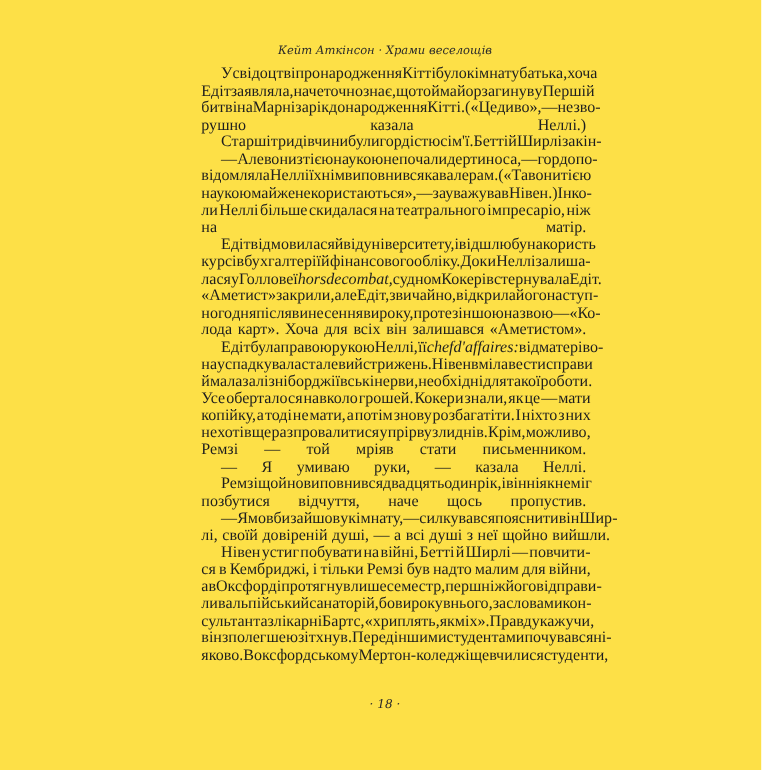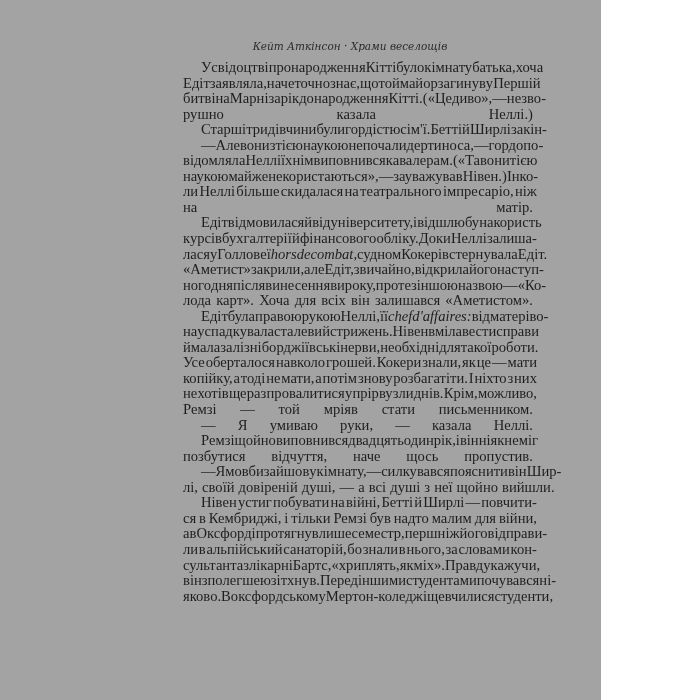--- a/index.html
+++ b/index.html
@@ -4,7 +4,7 @@
 <style>
   html, body { margin:0; padding:0; }
   body { width:700px; height:700px; background:#ffffff; position:relative; overflow:hidden; }
-  .page { position:absolute; left:0; top:0; width:601px; height:700px; background:#a3a3a3; }
+  .page { position:absolute; left:0; top:0; width:692px; height:700px; background:#fde047; }
   .header {
     position:absolute; left:0; width:700px; top:40px; text-align:center;
     font-family:"DejaVu Serif", serif; font-style:italic; font-size:10.5px; color:#2a2a2a;

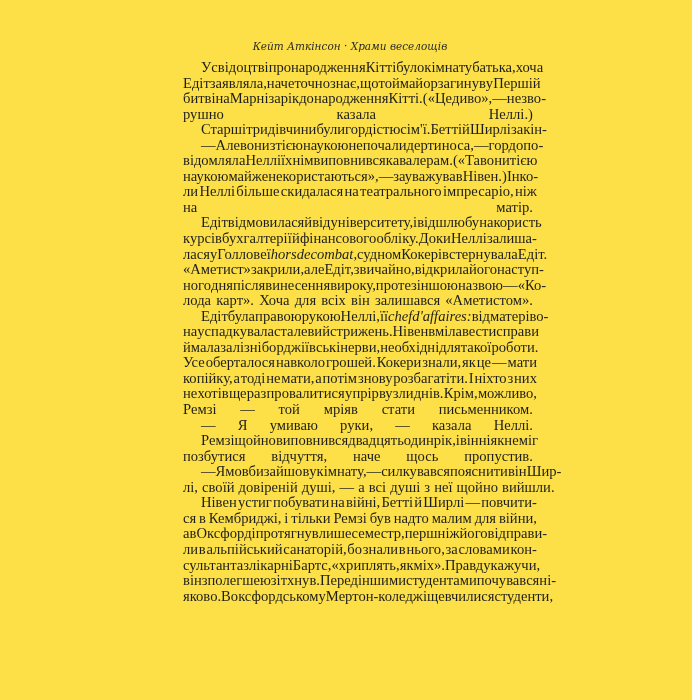--- a/index.html
+++ b/index.html
@@ -381,7 +381,7 @@
         <span class="w">альпійський</span>
         <span class="w">санаторій,</span>
         <span class="w">бо</span>
-        <span class="w">знали</span>
+        <span class="w">вироку</span>
         <span class="w">в</span>
         <span class="w">нього,</span>
         <span class="w">за</span>

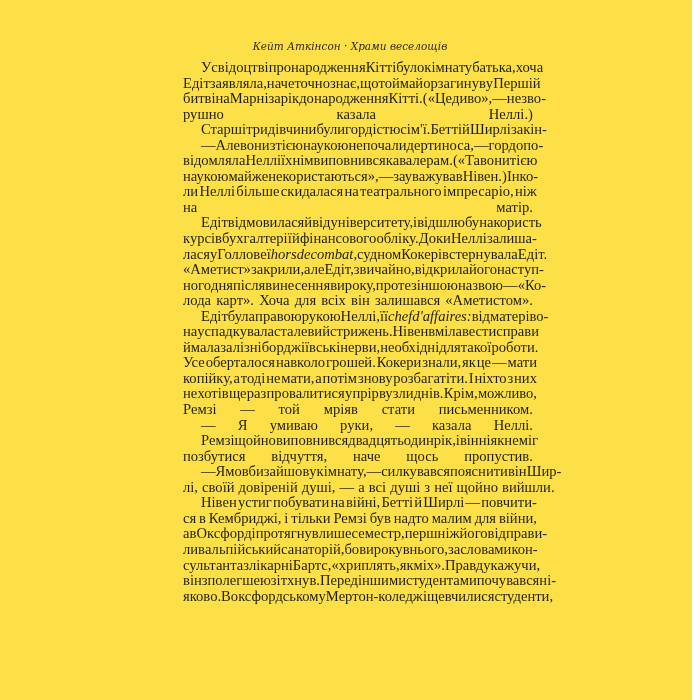--- a/index.html
+++ b/index.html
@@ -420,6 +420,7 @@
         <span class="w">студенти,</span>
       </div>
     </div>
+  <div class="footer">· 18 ·</div>
 </div>
 
 </body></html>

